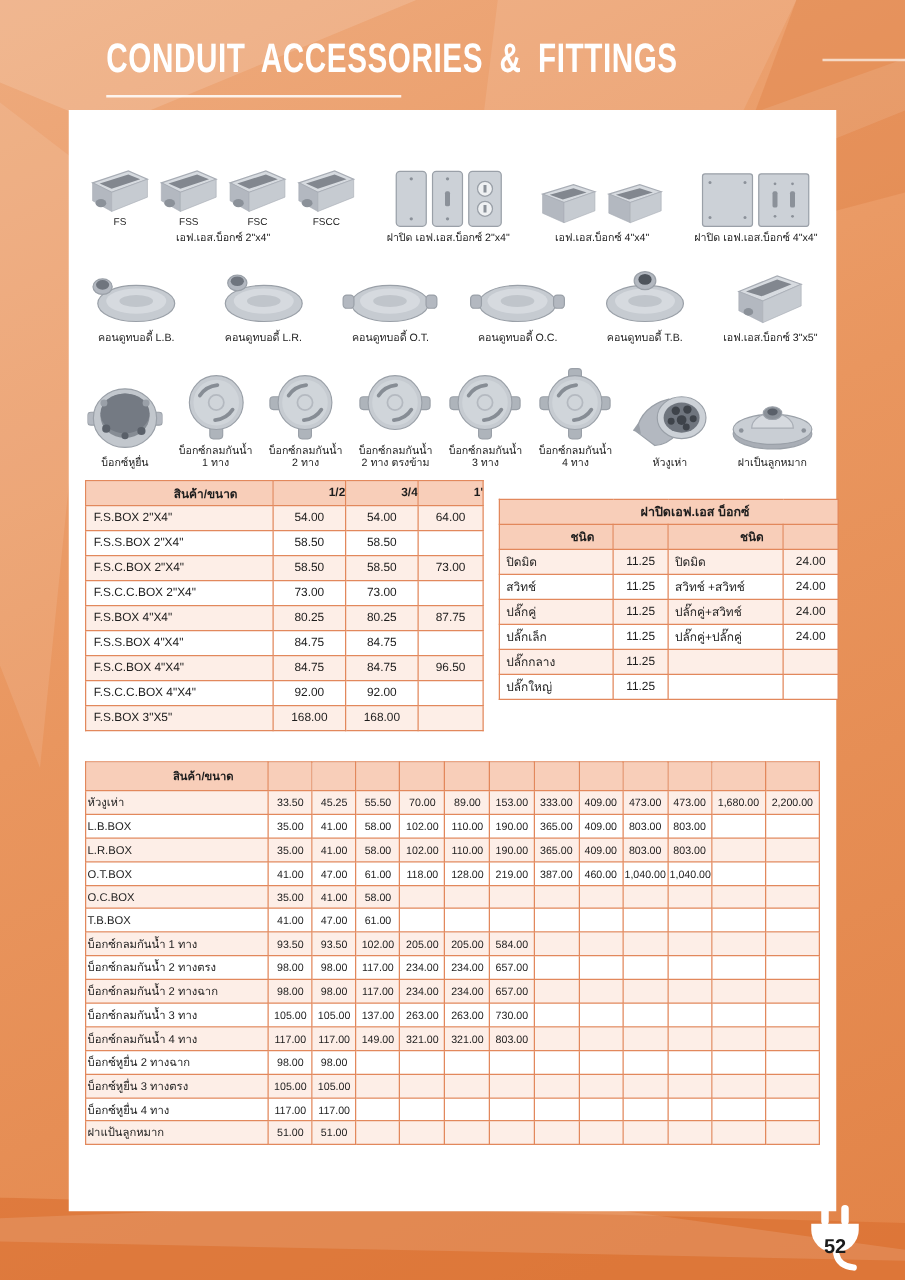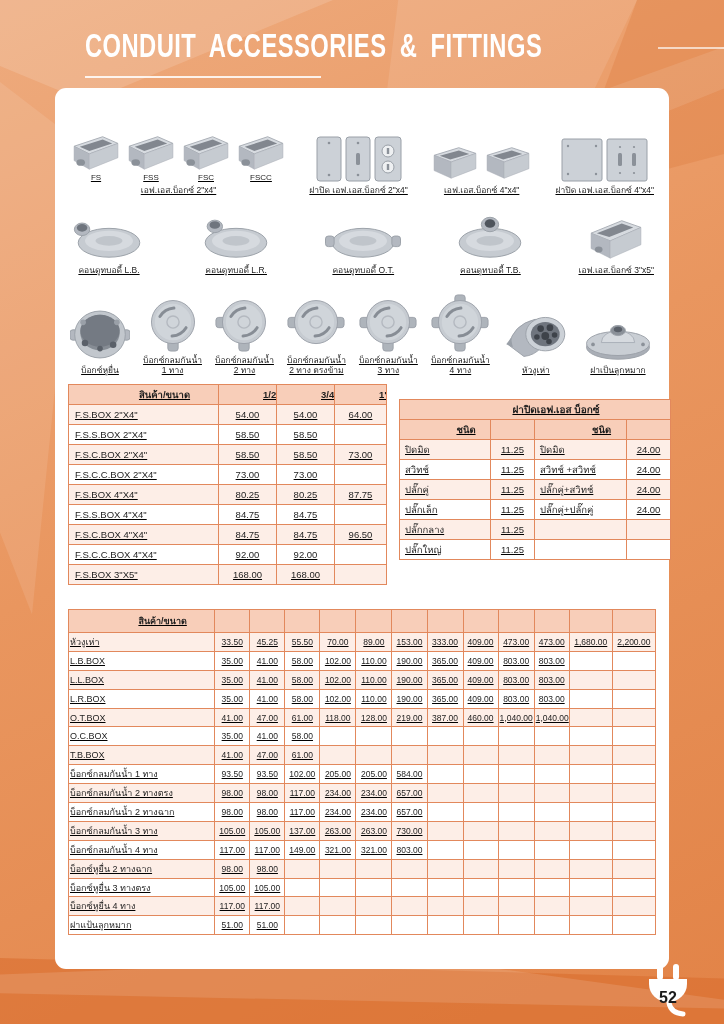--- a/index.html
+++ b/index.html
@@ -33,7 +33,7 @@
              transform:scale(.88,1.22); transform-origin:left top; white-space:nowrap; }
 
   .card { position:absolute; left:55px; top:88px; width:614px; height:881px;
-          background:#ffffff; border-radius:11px; box-sizing:border-box; padding:10px 13px 0;text-decoration:underline; }
+          background:#ffffff; border-radius:0; box-sizing:border-box; padding:10px 13px 0; }
 
   
   .prow { display:flex; align-items:flex-end; justify-content:space-between; }

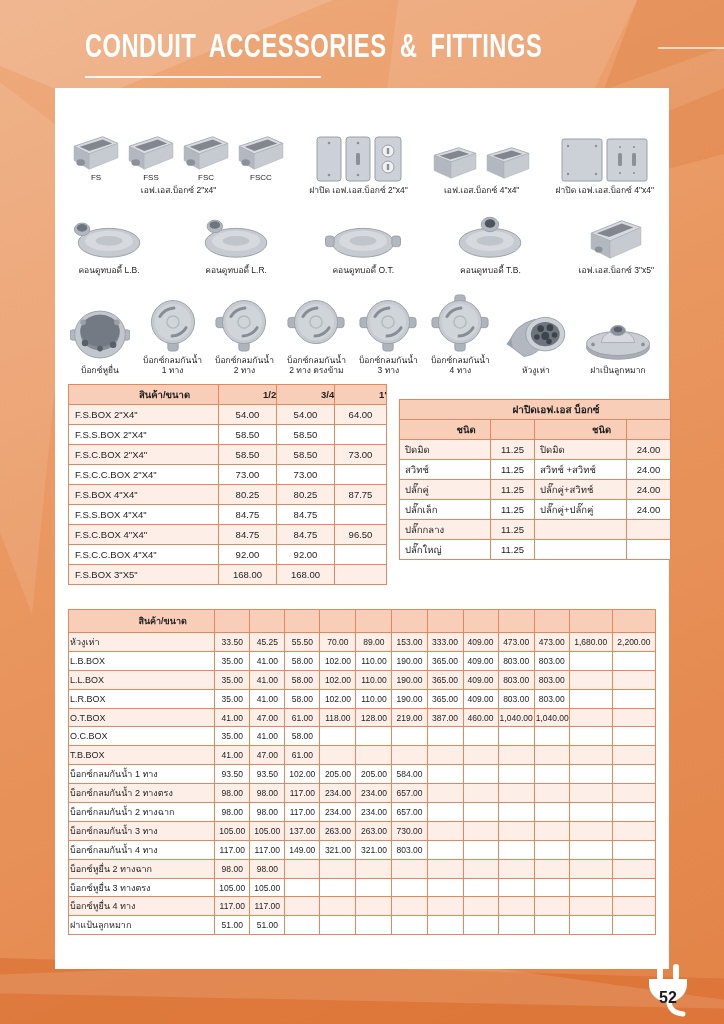--- a/index.html
+++ b/index.html
@@ -259,6 +259,20 @@
     <ellipse cx="40" cy="32" rx="32" ry="15" fill="#c6cbd1" stroke="#9aa0a8"></ellipse>
     <ellipse cx="40" cy="30" rx="25" ry="10.5" fill="#d6dadf"></ellipse>
     <ellipse cx="40" cy="30" rx="14" ry="5" fill="#c0c5cb"></ellipse>
+                <rect x="1" y="25" width="9" height="11" rx="3" fill="#b3b8c0" stroke="#9aa0a8"></rect>
+                <rect x="70" y="25" width="9" height="11" rx="3" fill="#b3b8c0" stroke="#9aa0a8"></rect>
+              </svg>
+            </div>
+          </div>
+          <div class="pcaption">คอนดูทบอดี้ O.C.</div>
+        </div>
+        <div class="pgroup">
+          <div class="picons">
+            <div class="pitem">
+              <svg width="78" height="50" viewBox="0 0 80 52">
+    <ellipse cx="40" cy="32" rx="32" ry="15" fill="#c6cbd1" stroke="#9aa0a8"></ellipse>
+    <ellipse cx="40" cy="30" rx="25" ry="10.5" fill="#d6dadf"></ellipse>
+    <ellipse cx="40" cy="30" rx="14" ry="5" fill="#c0c5cb"></ellipse>
                 <ellipse cx="40" cy="13" rx="9" ry="7.5" fill="#b3b8c0" stroke="#9aa0a8"></ellipse>
                 <ellipse cx="40" cy="12" rx="5.5" ry="4.5" fill="#4e545c"></ellipse>
               </svg>

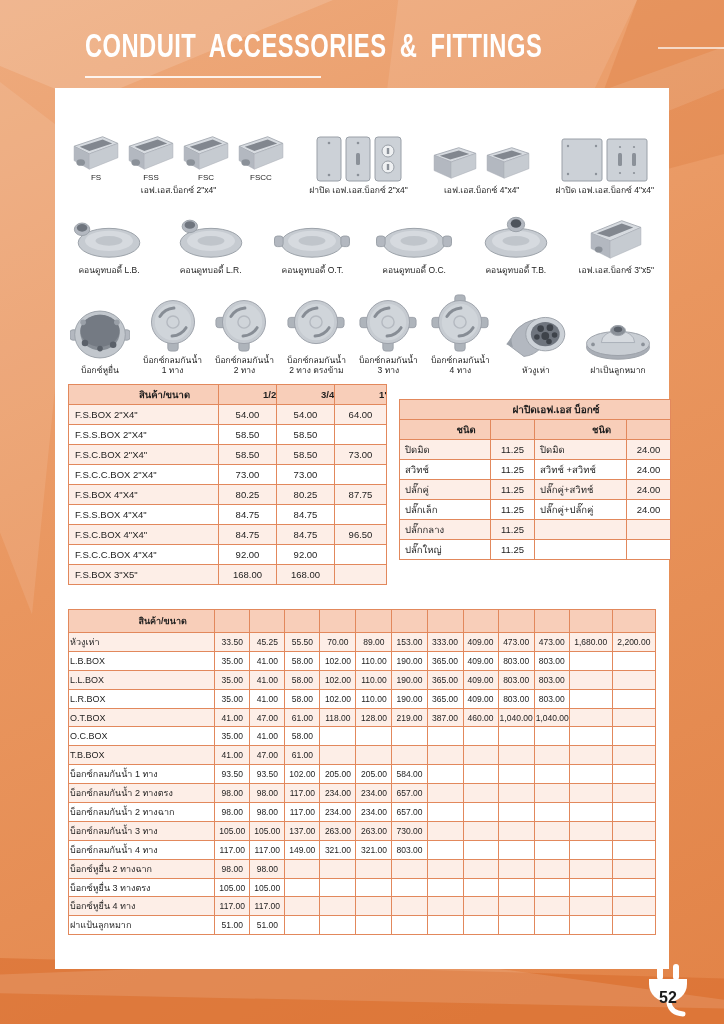--- a/index.html
+++ b/index.html
@@ -642,21 +642,6 @@
             <td></td>
           </tr>
           <tr>
-            <td class="name">L.L.BOX</td>
-            <td>35.00</td>
-            <td>41.00</td>
-            <td>58.00</td>
-            <td>102.00</td>
-            <td>110.00</td>
-            <td>190.00</td>
-            <td>365.00</td>
-            <td>409.00</td>
-            <td>803.00</td>
-            <td>803.00</td>
-            <td></td>
-            <td></td>
-          </tr>
-          <tr>
             <td class="name">L.R.BOX</td>
             <td>35.00</td>
             <td>41.00</td>

